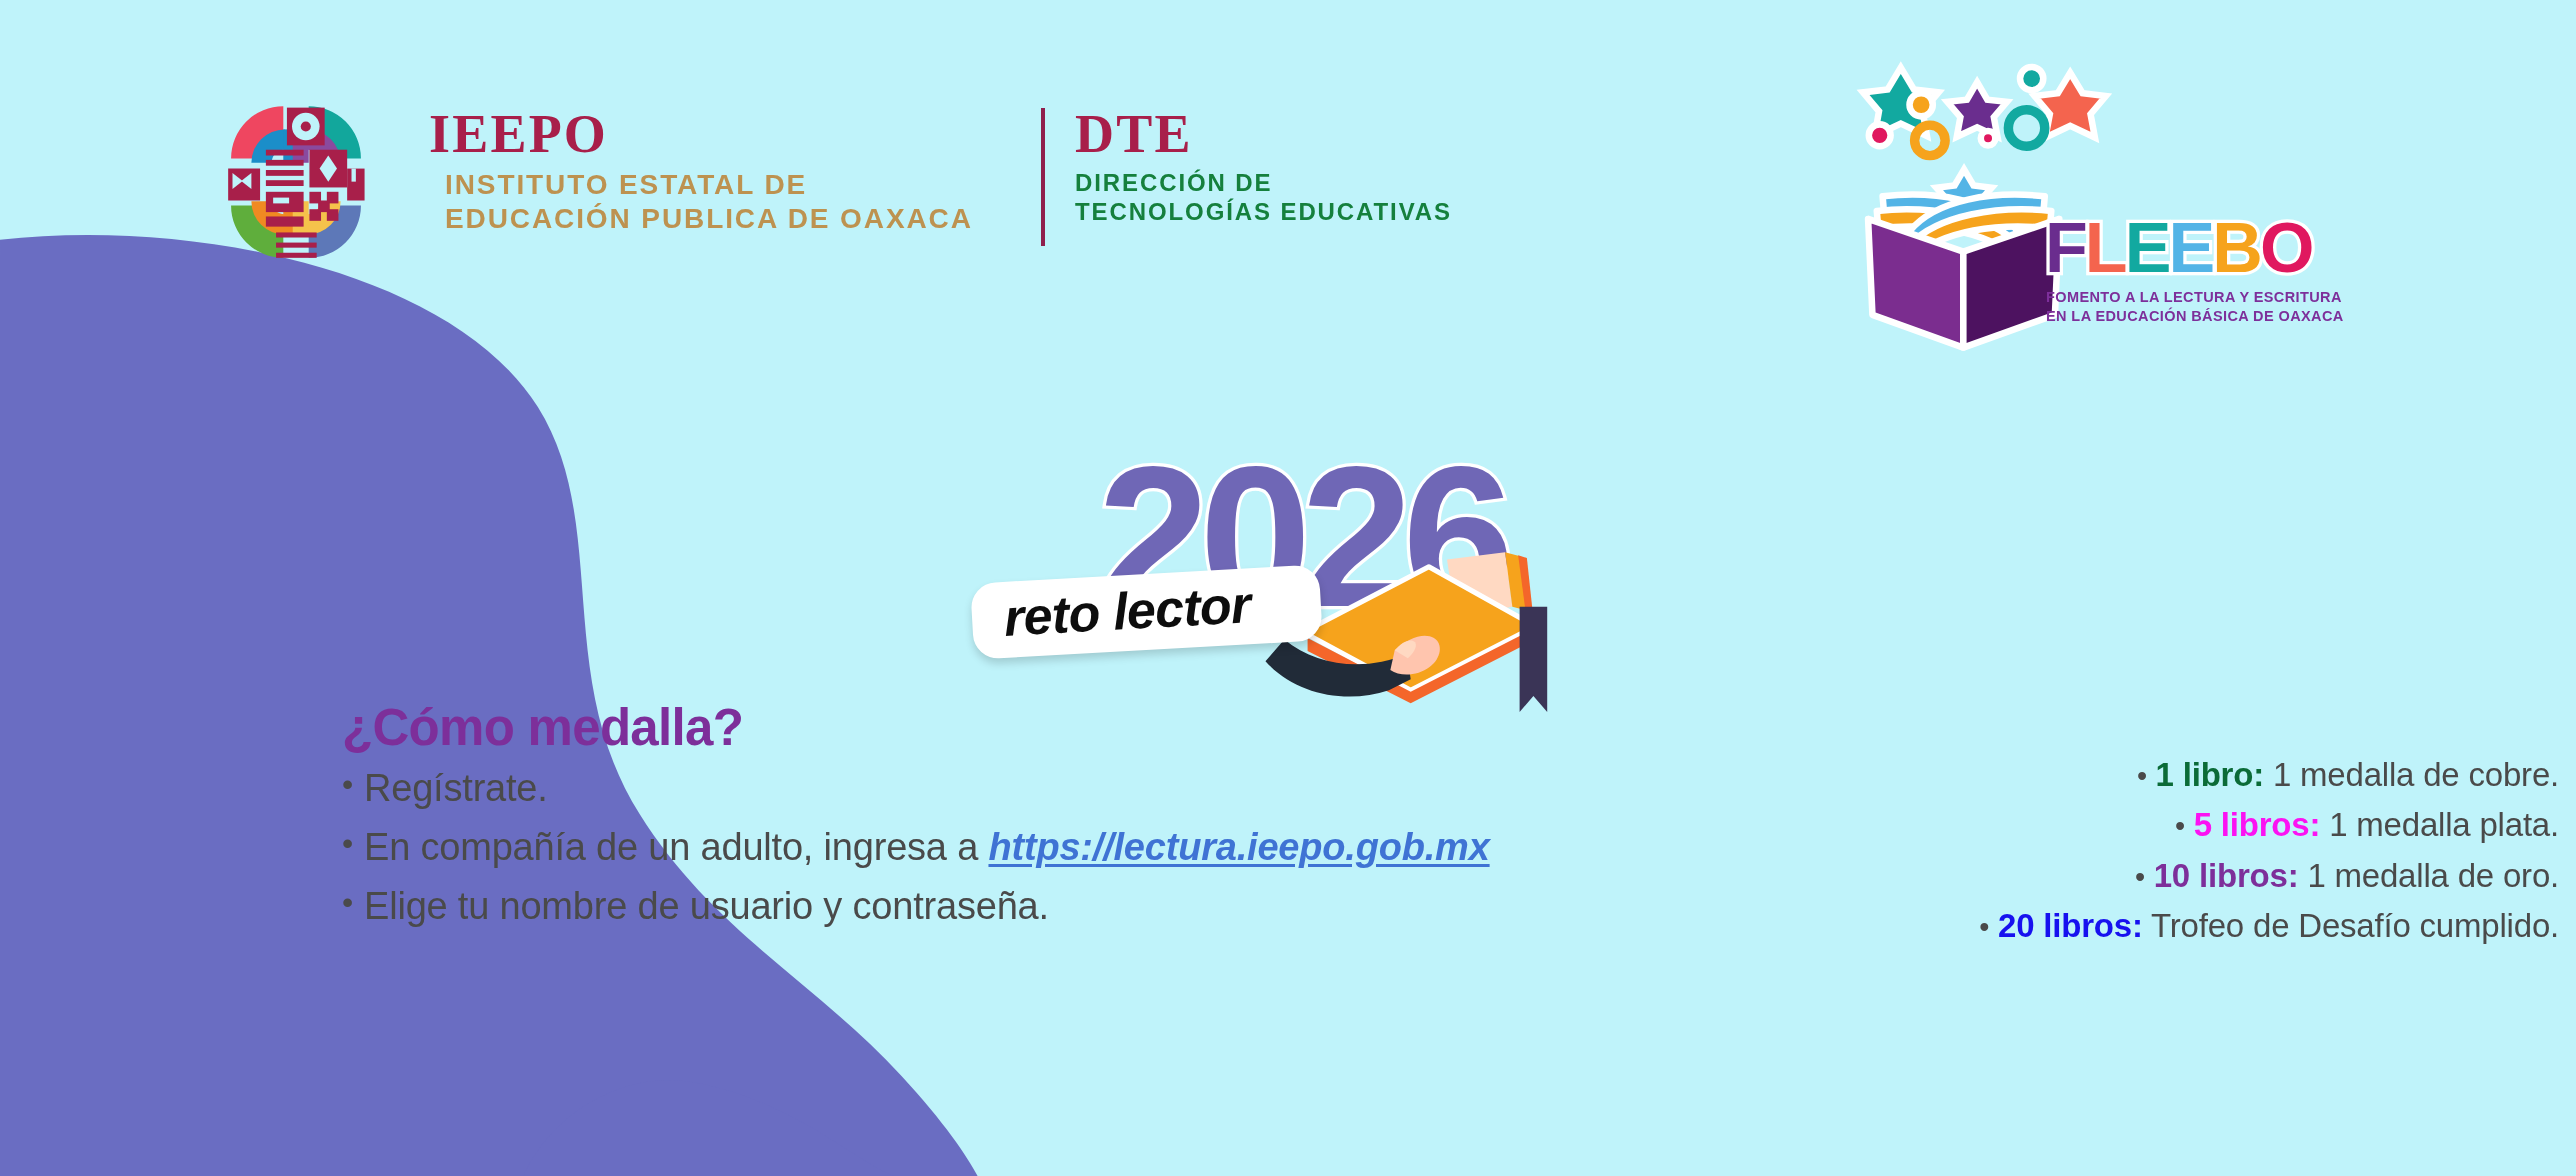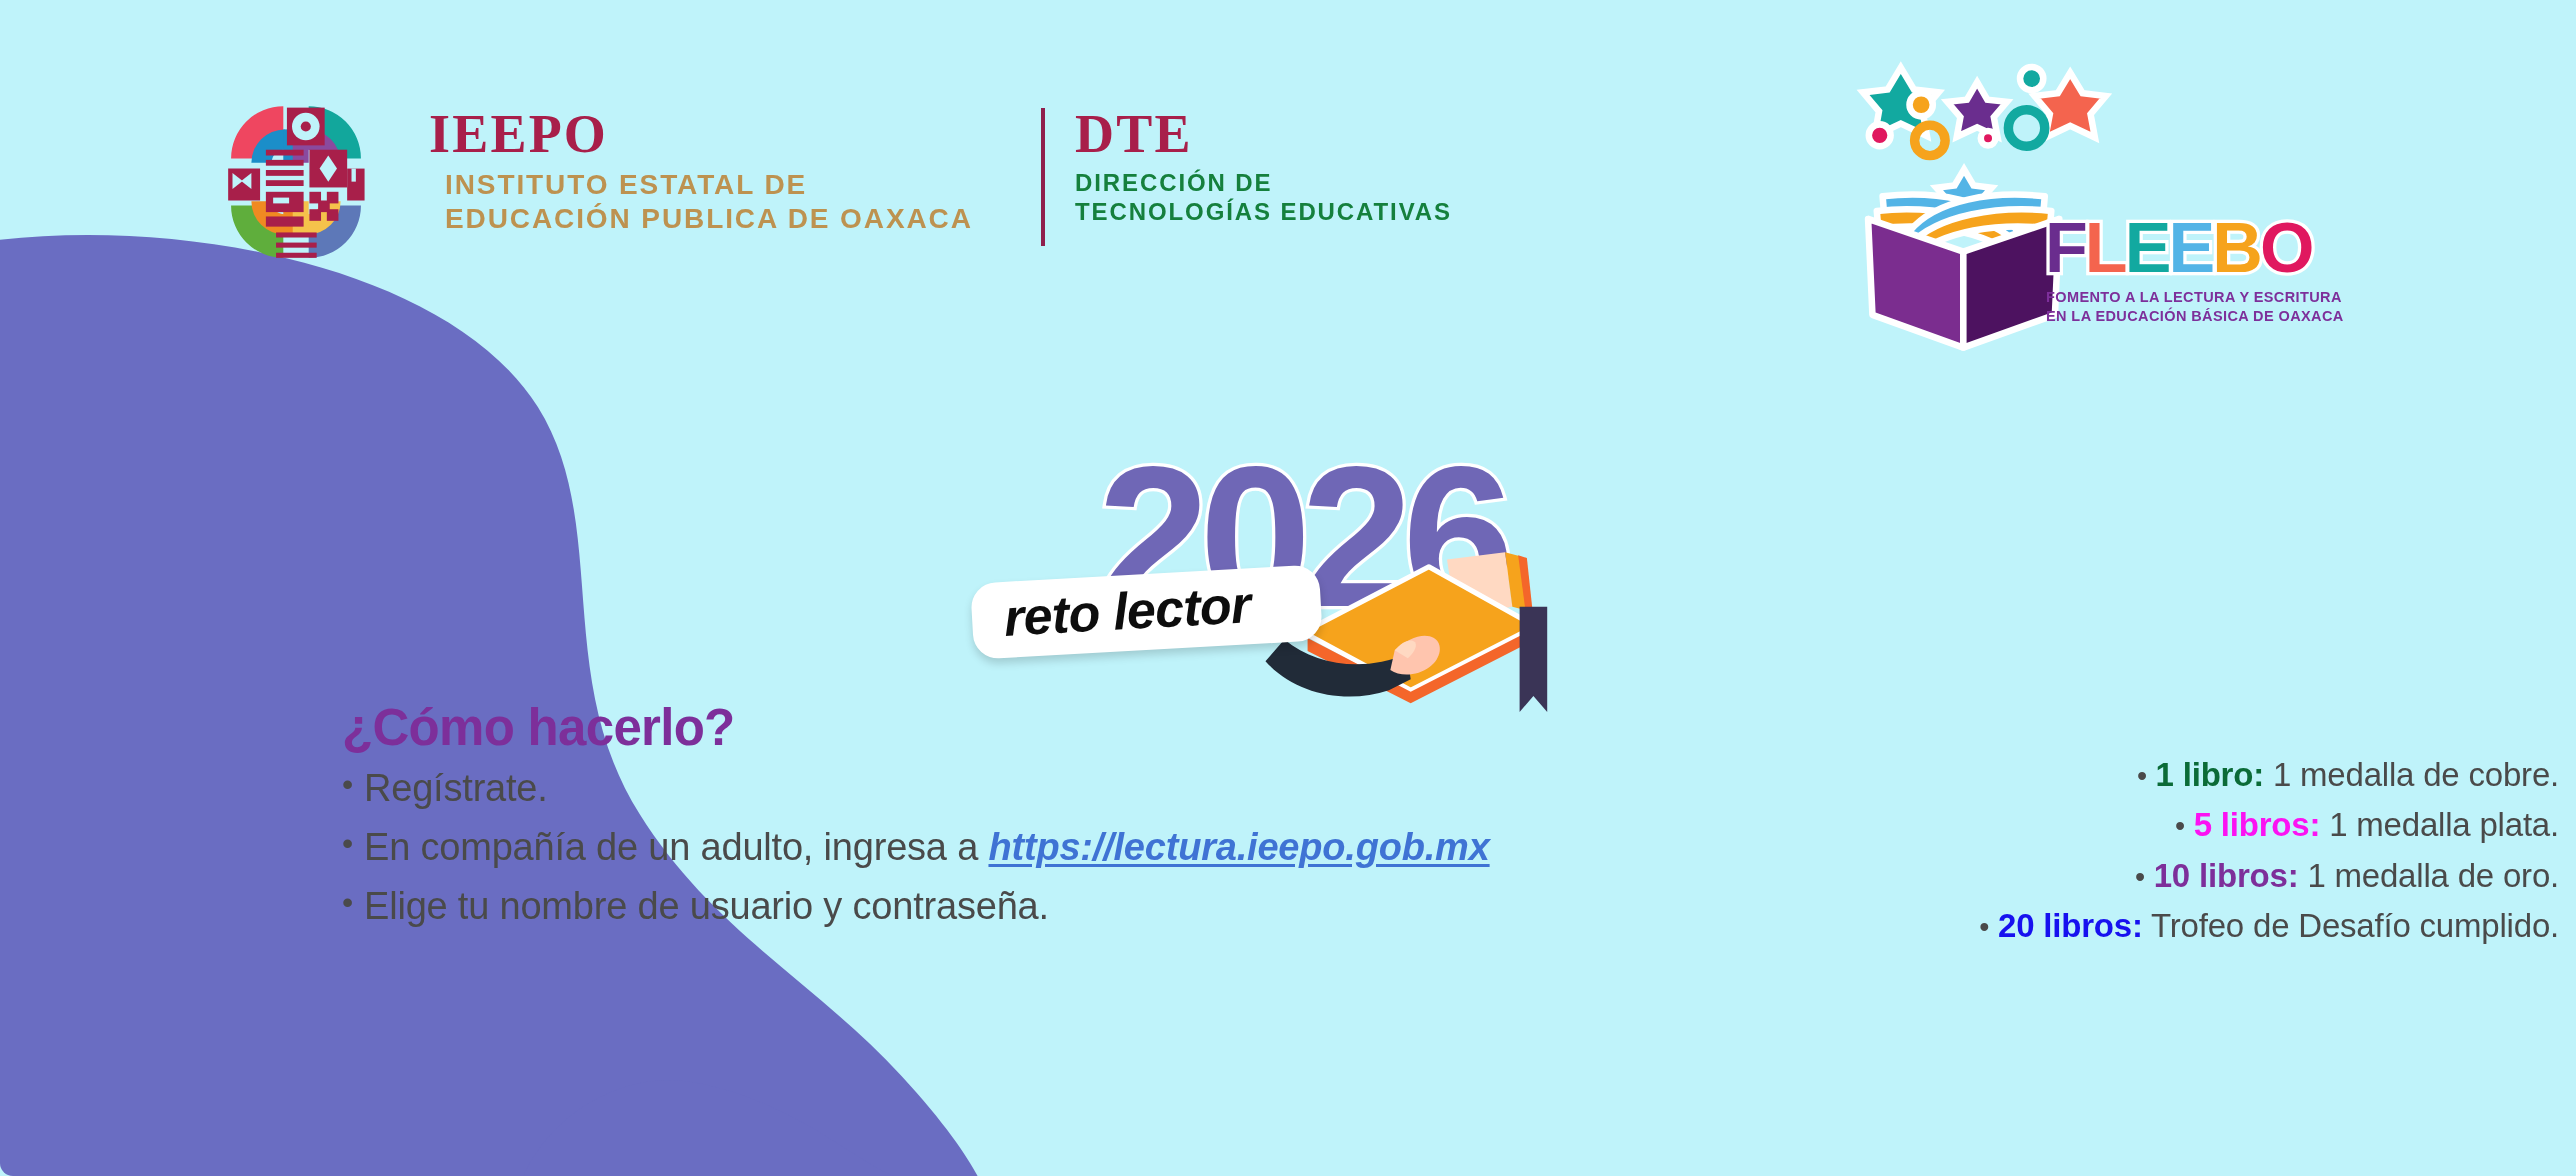--- a/index.html
+++ b/index.html
@@ -10,7 +10,7 @@
     overflow:hidden;
     position:relative;
   }
-  .stage{position:absolute;inset:0;overflow:hidden;border-radius:13px;}
+  .stage{position:absolute;inset:0;overflow:hidden;}
 
   
   .blob{position:absolute;left:0;top:0;width:1381px;height:1176px;pointer-events:none;}

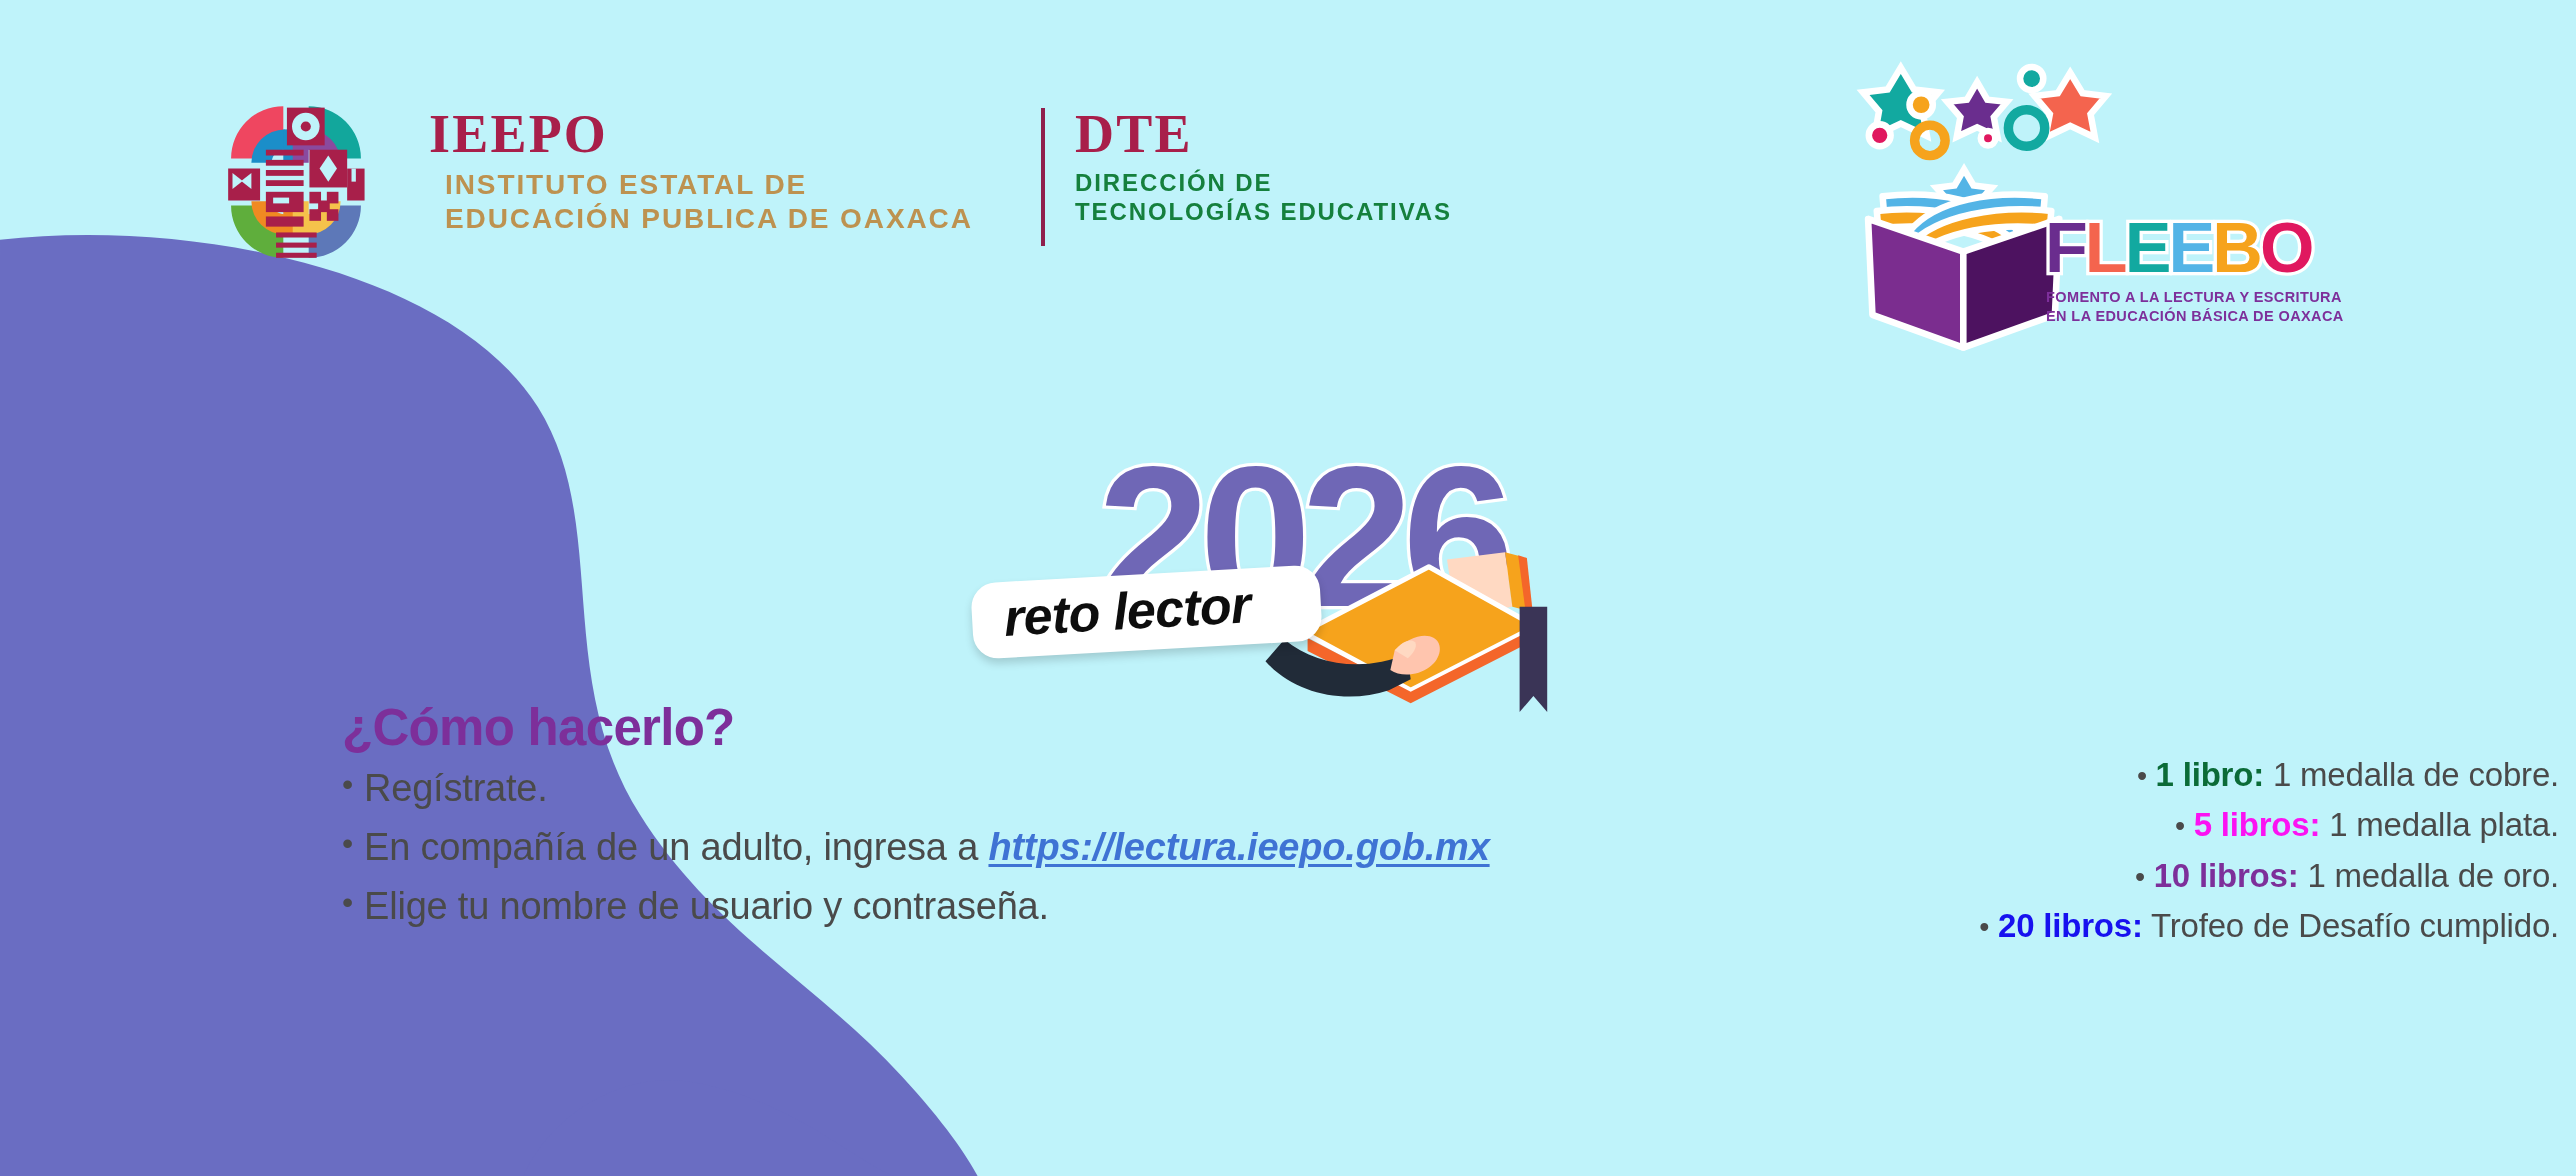--- a/index.html
+++ b/index.html
@@ -273,7 +273,7 @@
   </div>
 
   <div class="howto">
-    <div class="howto-title">¿Cómo hacerlo?</div>
+    <div class="howto-title">¿Cómo medalla?</div>
     <ul>
       <li>
         <span>Regístrate.</span>

